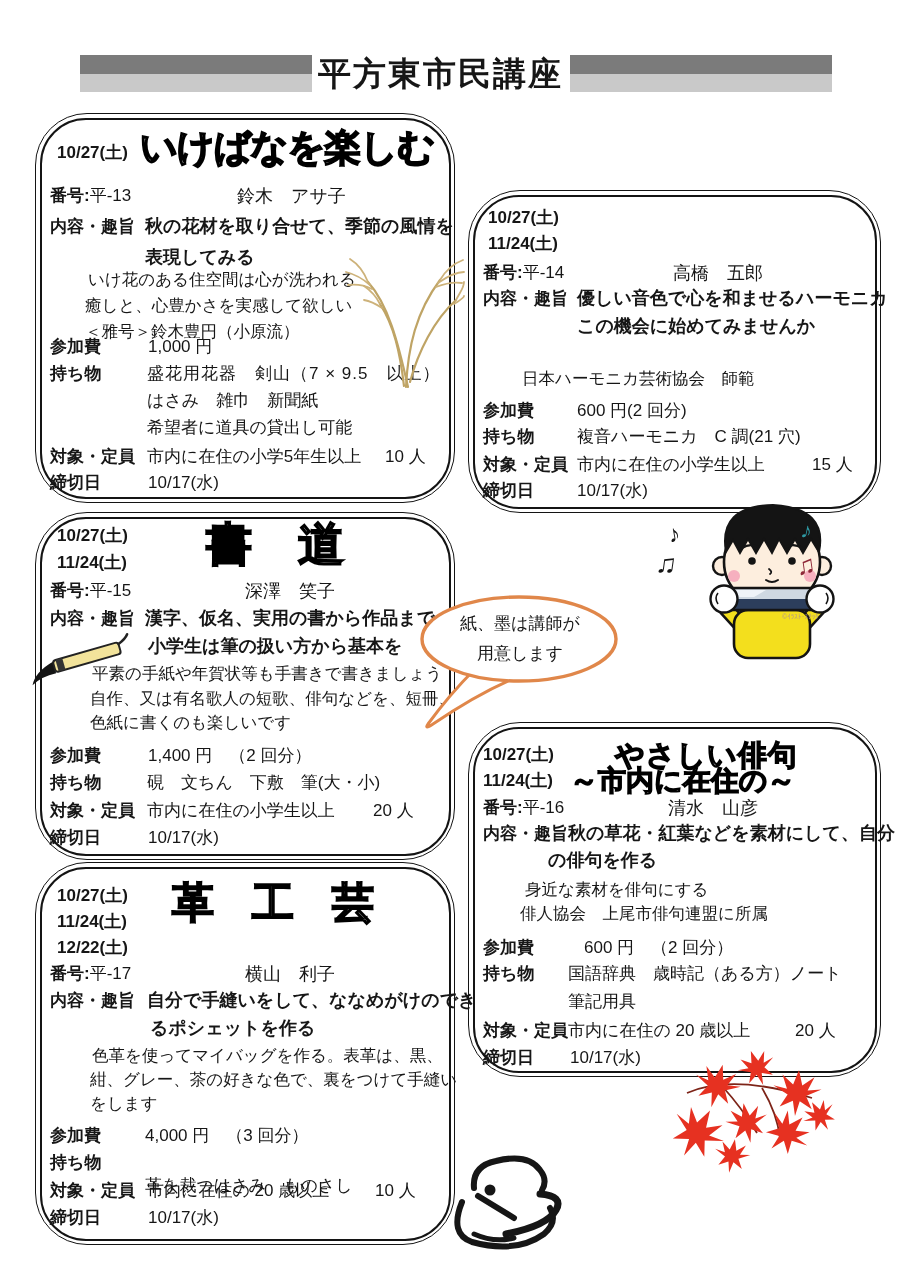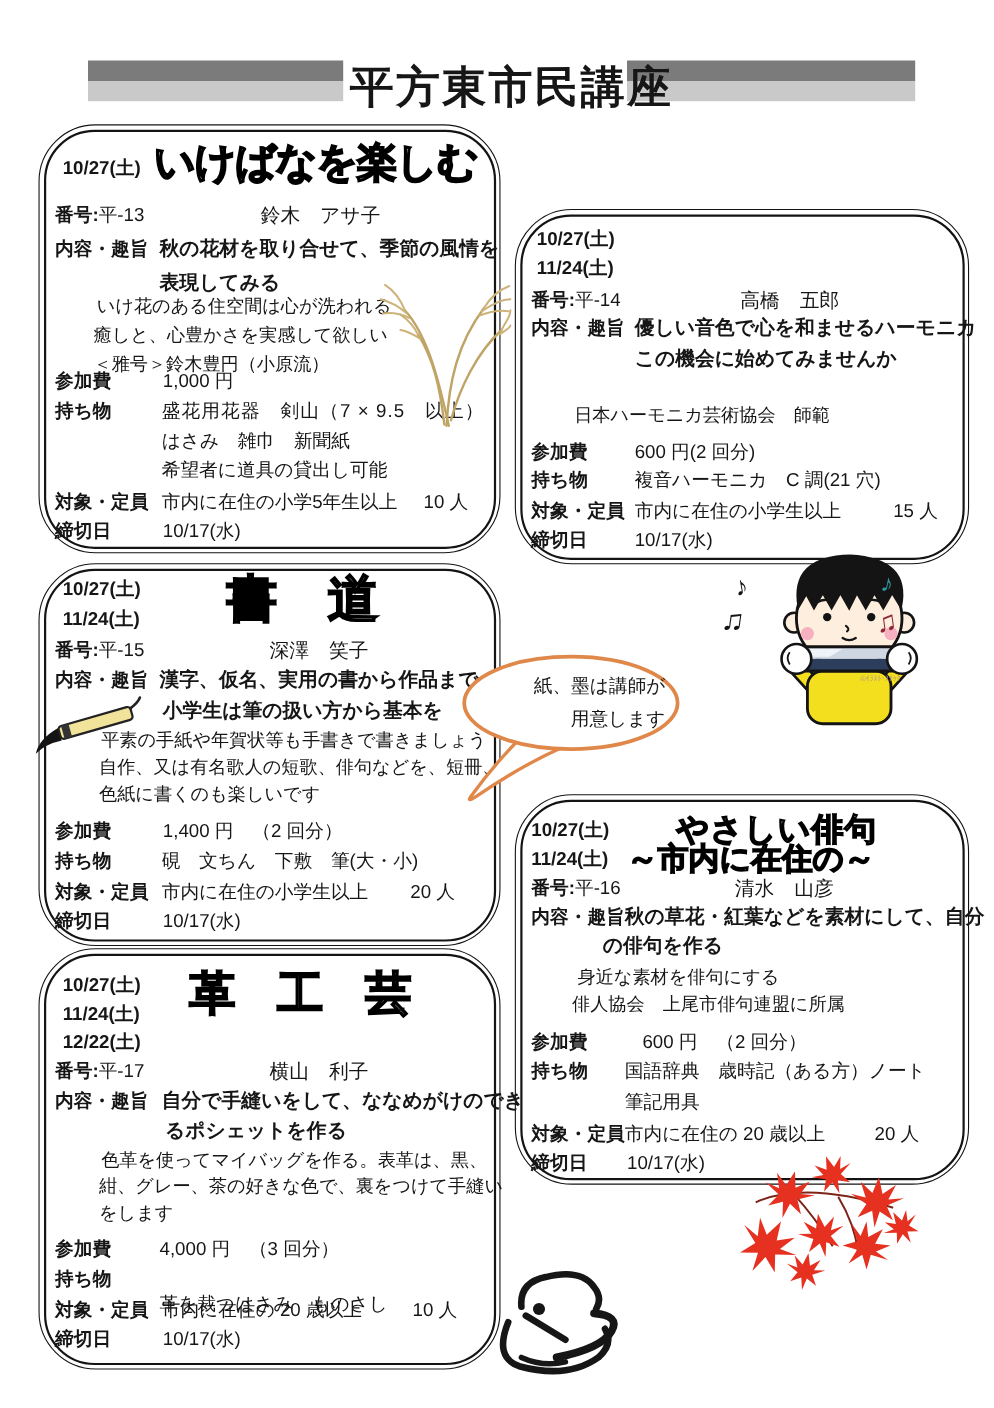--- a/index.html
+++ b/index.html
@@ -12,7 +12,7 @@
   .hbar { position:absolute; top:55px; height:37px; }
   .hbar .dark  { height:19px; background:#7b7b7b; }
   .hbar .light { height:18px; background:#c9c9c9; }
-  .page-title { position:absolute; left:318px; top:52px; font-size:40px; font-weight:bold; letter-spacing:2px; white-space:nowrap; }
+  .page-title { position:absolute; left:318px; top:52px; font-size:33px; font-weight:bold; letter-spacing:2px; white-space:nowrap; }
   
   .course { position:absolute; border:1.6px solid #141414; border-radius:52px; }
   .course::before { content:""; position:absolute; inset:3.5px; border:2.6px solid #141414; border-radius:46px; }

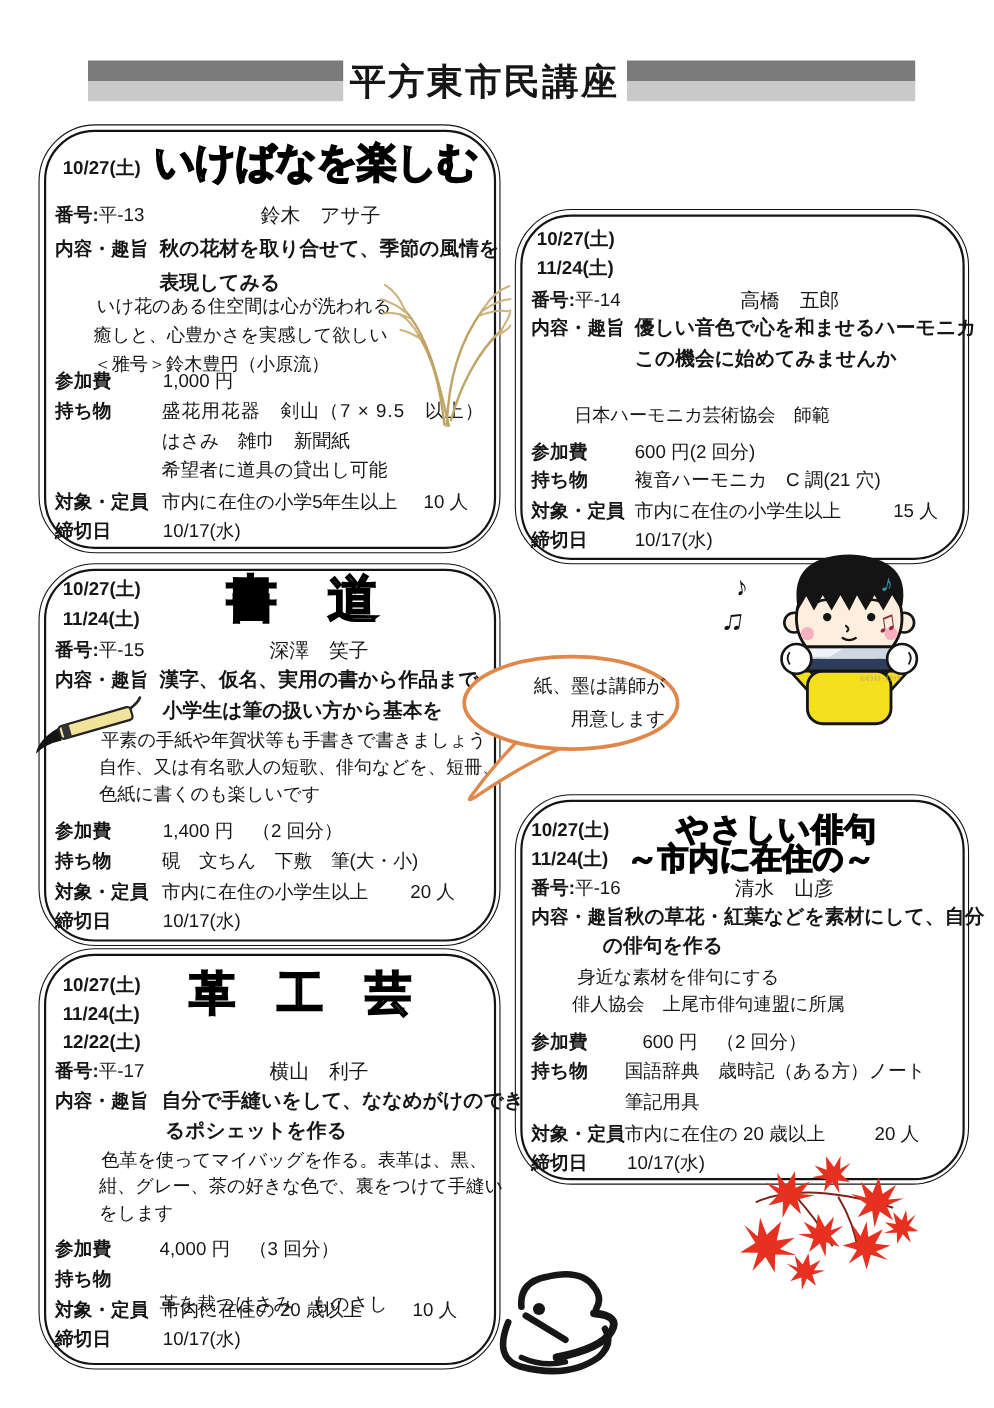--- a/index.html
+++ b/index.html
@@ -26,7 +26,7 @@
   .big2 { position:absolute; white-space:nowrap; font-weight:bold; color:#ffffff;
          -webkit-text-stroke:1.3px #000; line-height:1; }
   .music { position:absolute; line-height:1; font-weight:bold; }
-  .bubble-line { position:absolute; width:170px; text-align:right; font-size:17px; white-space:nowrap; }
+  .bubble-line { position:absolute; width:170px; text-align:center; font-size:17px; white-space:nowrap; }
   .watermark { position:absolute; font-size:7px; color:#b3988a; white-space:nowrap; }
   svg { position:absolute; overflow:visible; }
 </style>

